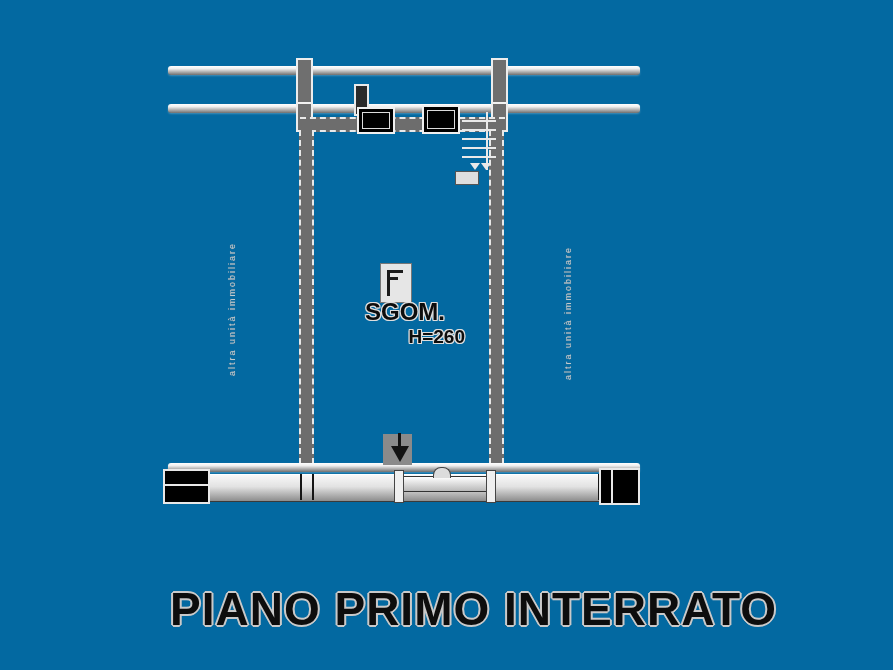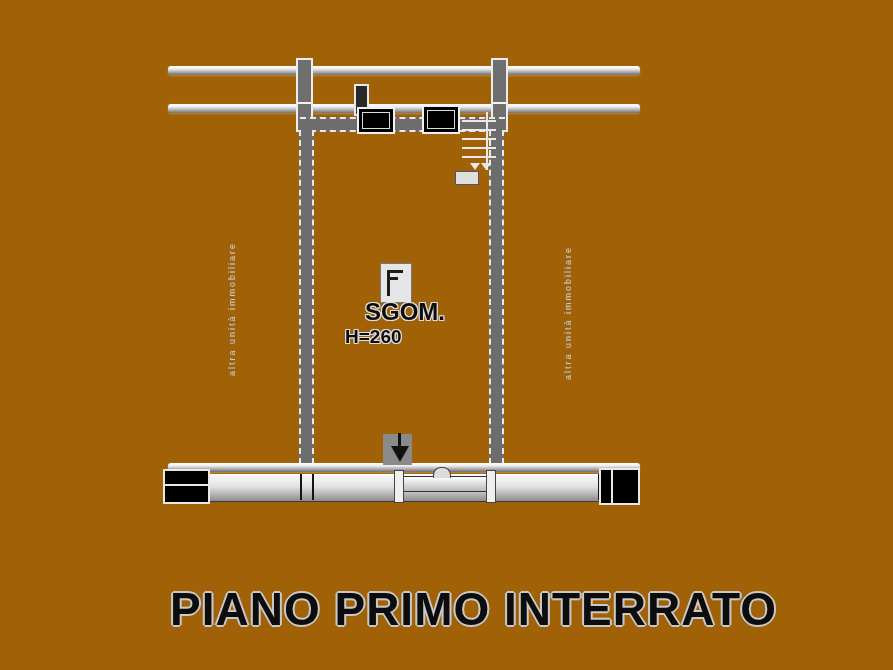--- a/index.html
+++ b/index.html
@@ -4,7 +4,7 @@
 <style>
   html,body{margin:0;padding:0;background:#000;}
   #canvas{
-    position:relative;width:893px;height:670px;background:#a16207;overflow:hidden;
+    position:relative;width:893px;height:670px;background:#0369a1;overflow:hidden;
     font-family:"Liberation Sans", sans-serif;
   }
   .abs{position:absolute;}

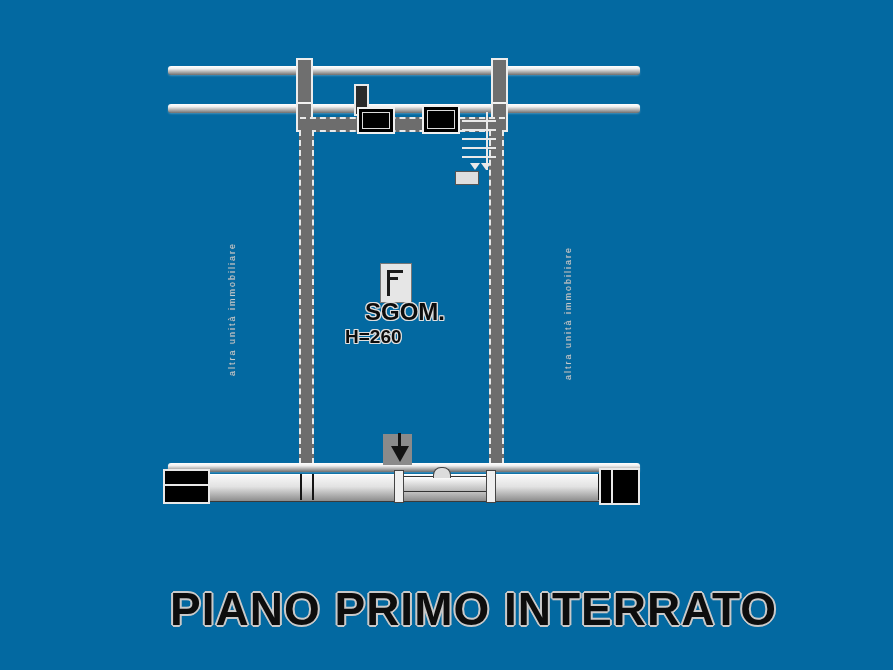--- a/index.html
+++ b/index.html
@@ -99,7 +99,7 @@
   </div>
 
   <div class="abs outline-text" style="left:345px;top:298px;width:120px;font-size:24px;text-align:center;">SGOM.</div>
-  <div class="abs outline-text" style="left:345px;top:326px;width:120px;font-size:19px;text-align:left;">H=260</div>
+  <div class="abs outline-text" style="left:345px;top:326px;width:120px;font-size:19px;text-align:right;">H=260</div>
 
   <div class="abs vtext" style="left:227px;top:186px;height:190px;">altra unità immobiliare</div>
   <div class="abs vtext" style="left:563px;top:182px;height:198px;">altra unità immobiliare</div>

